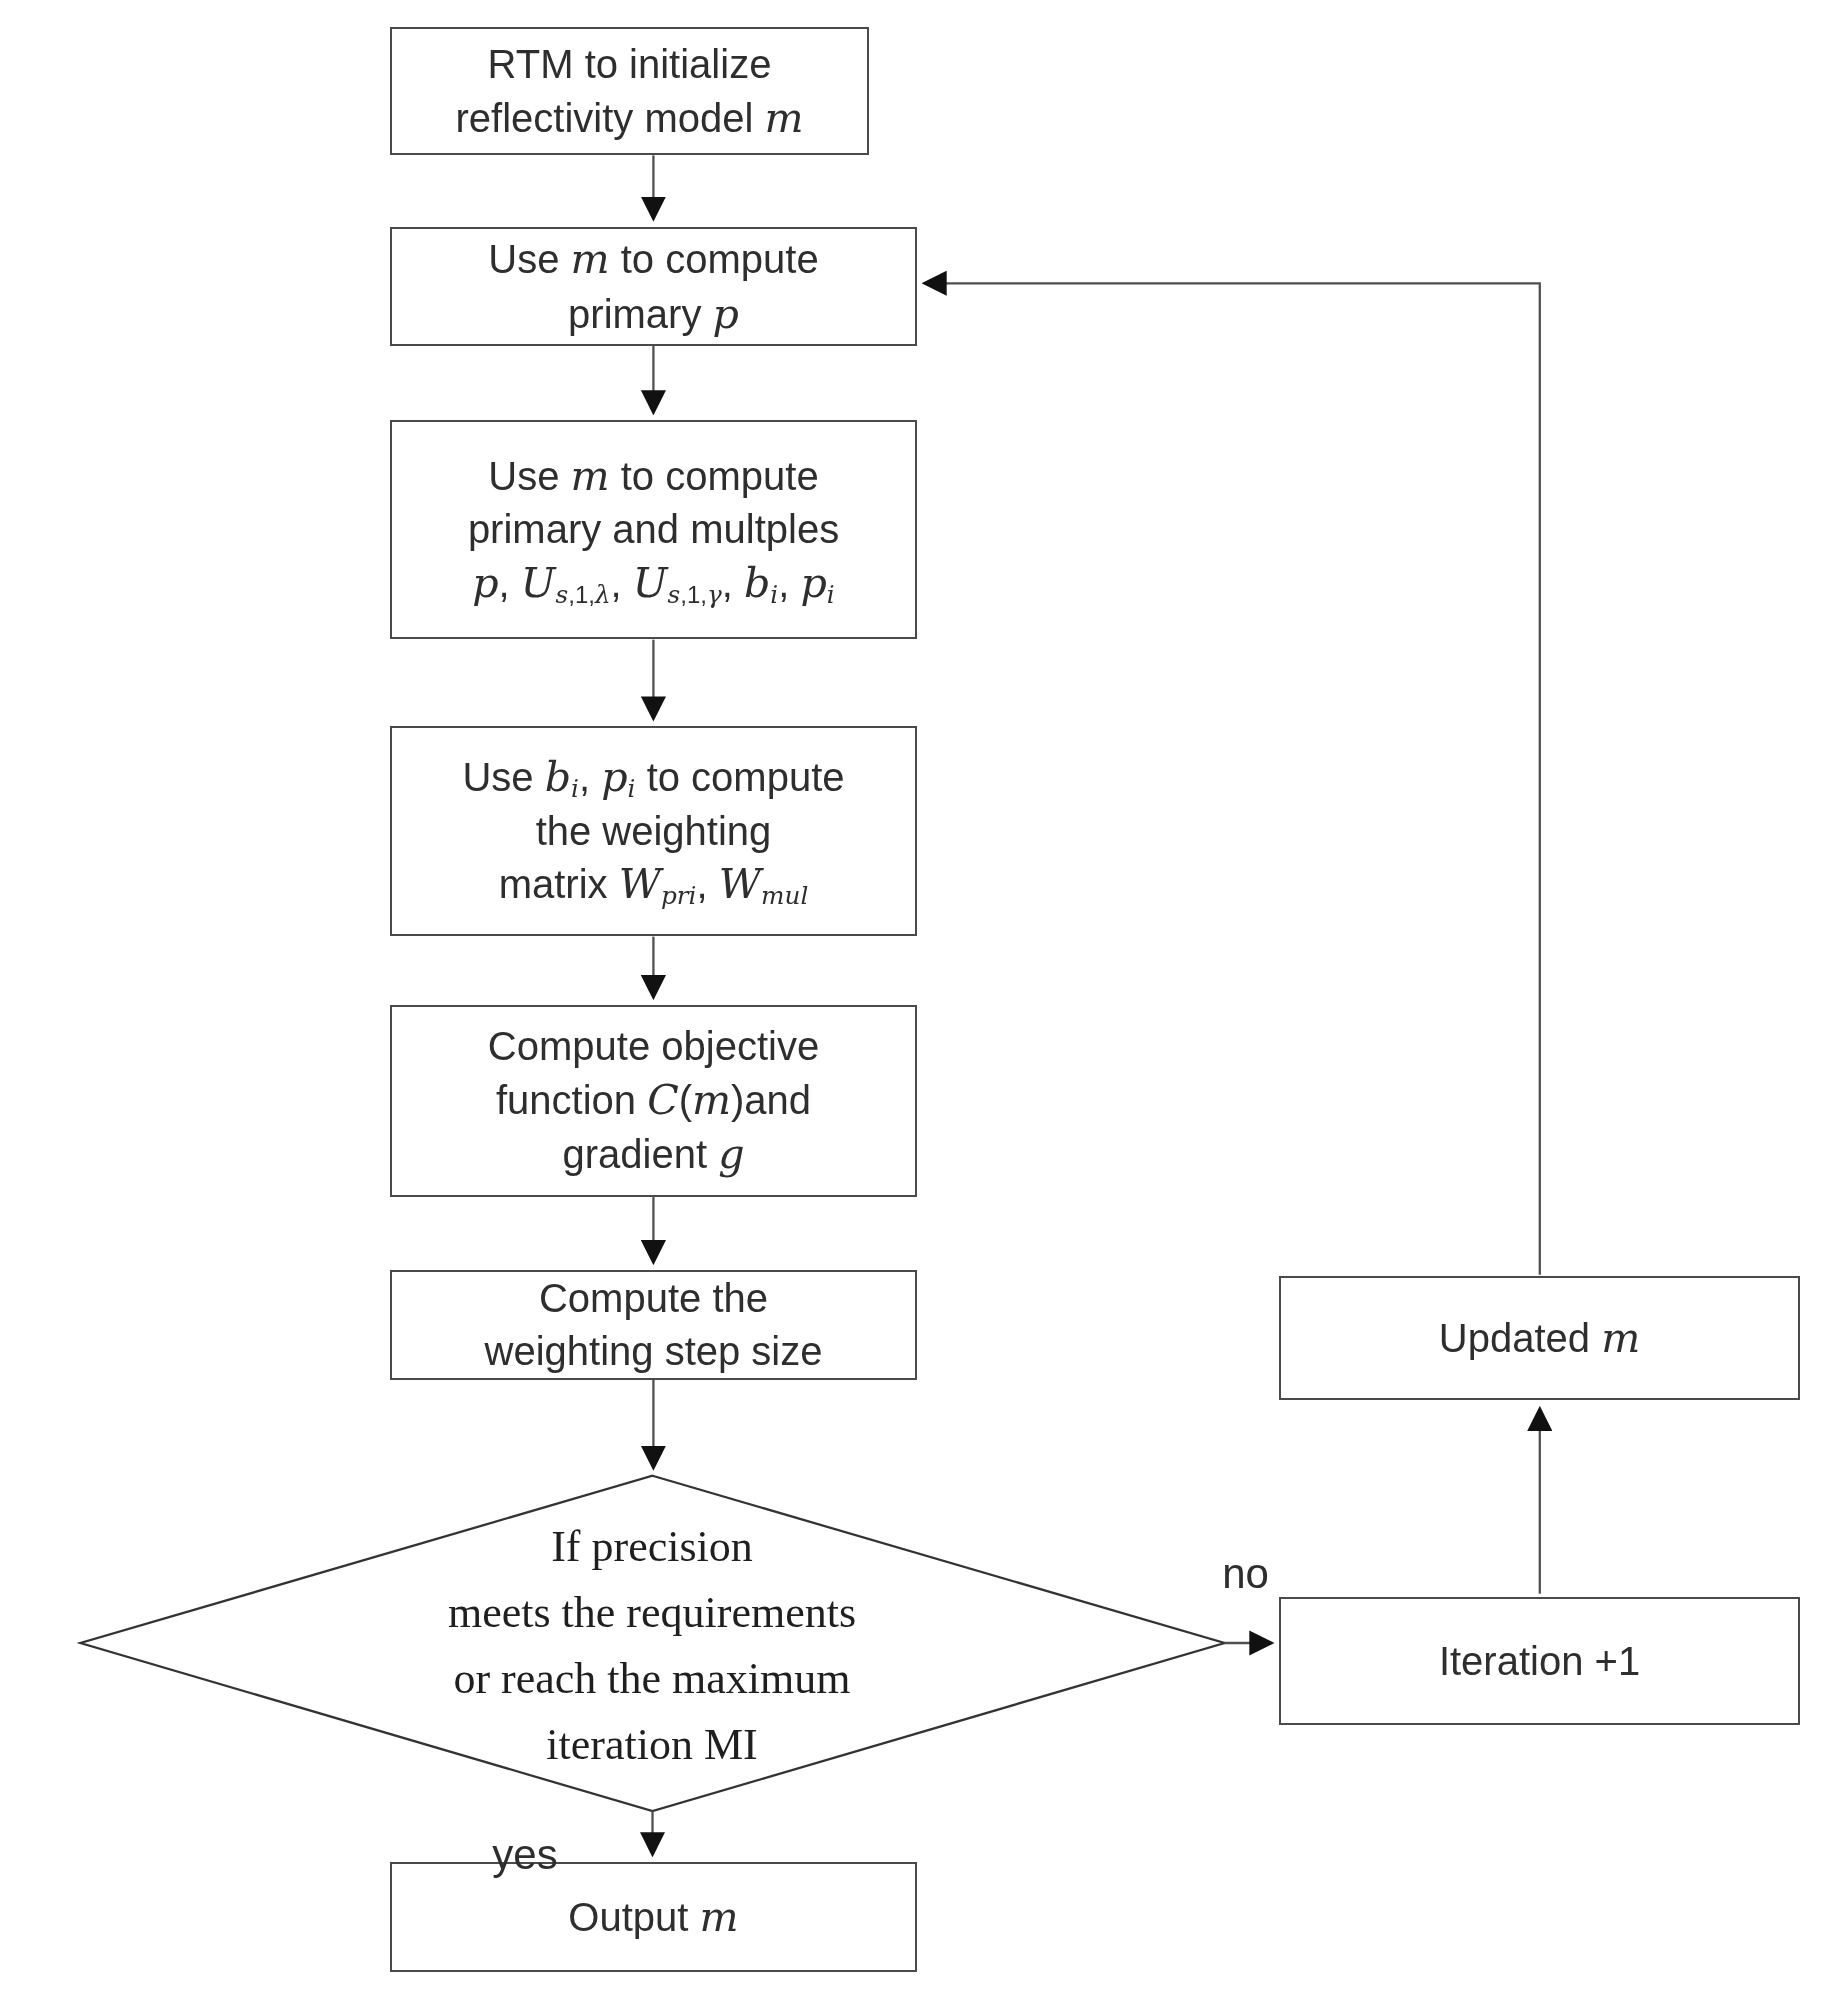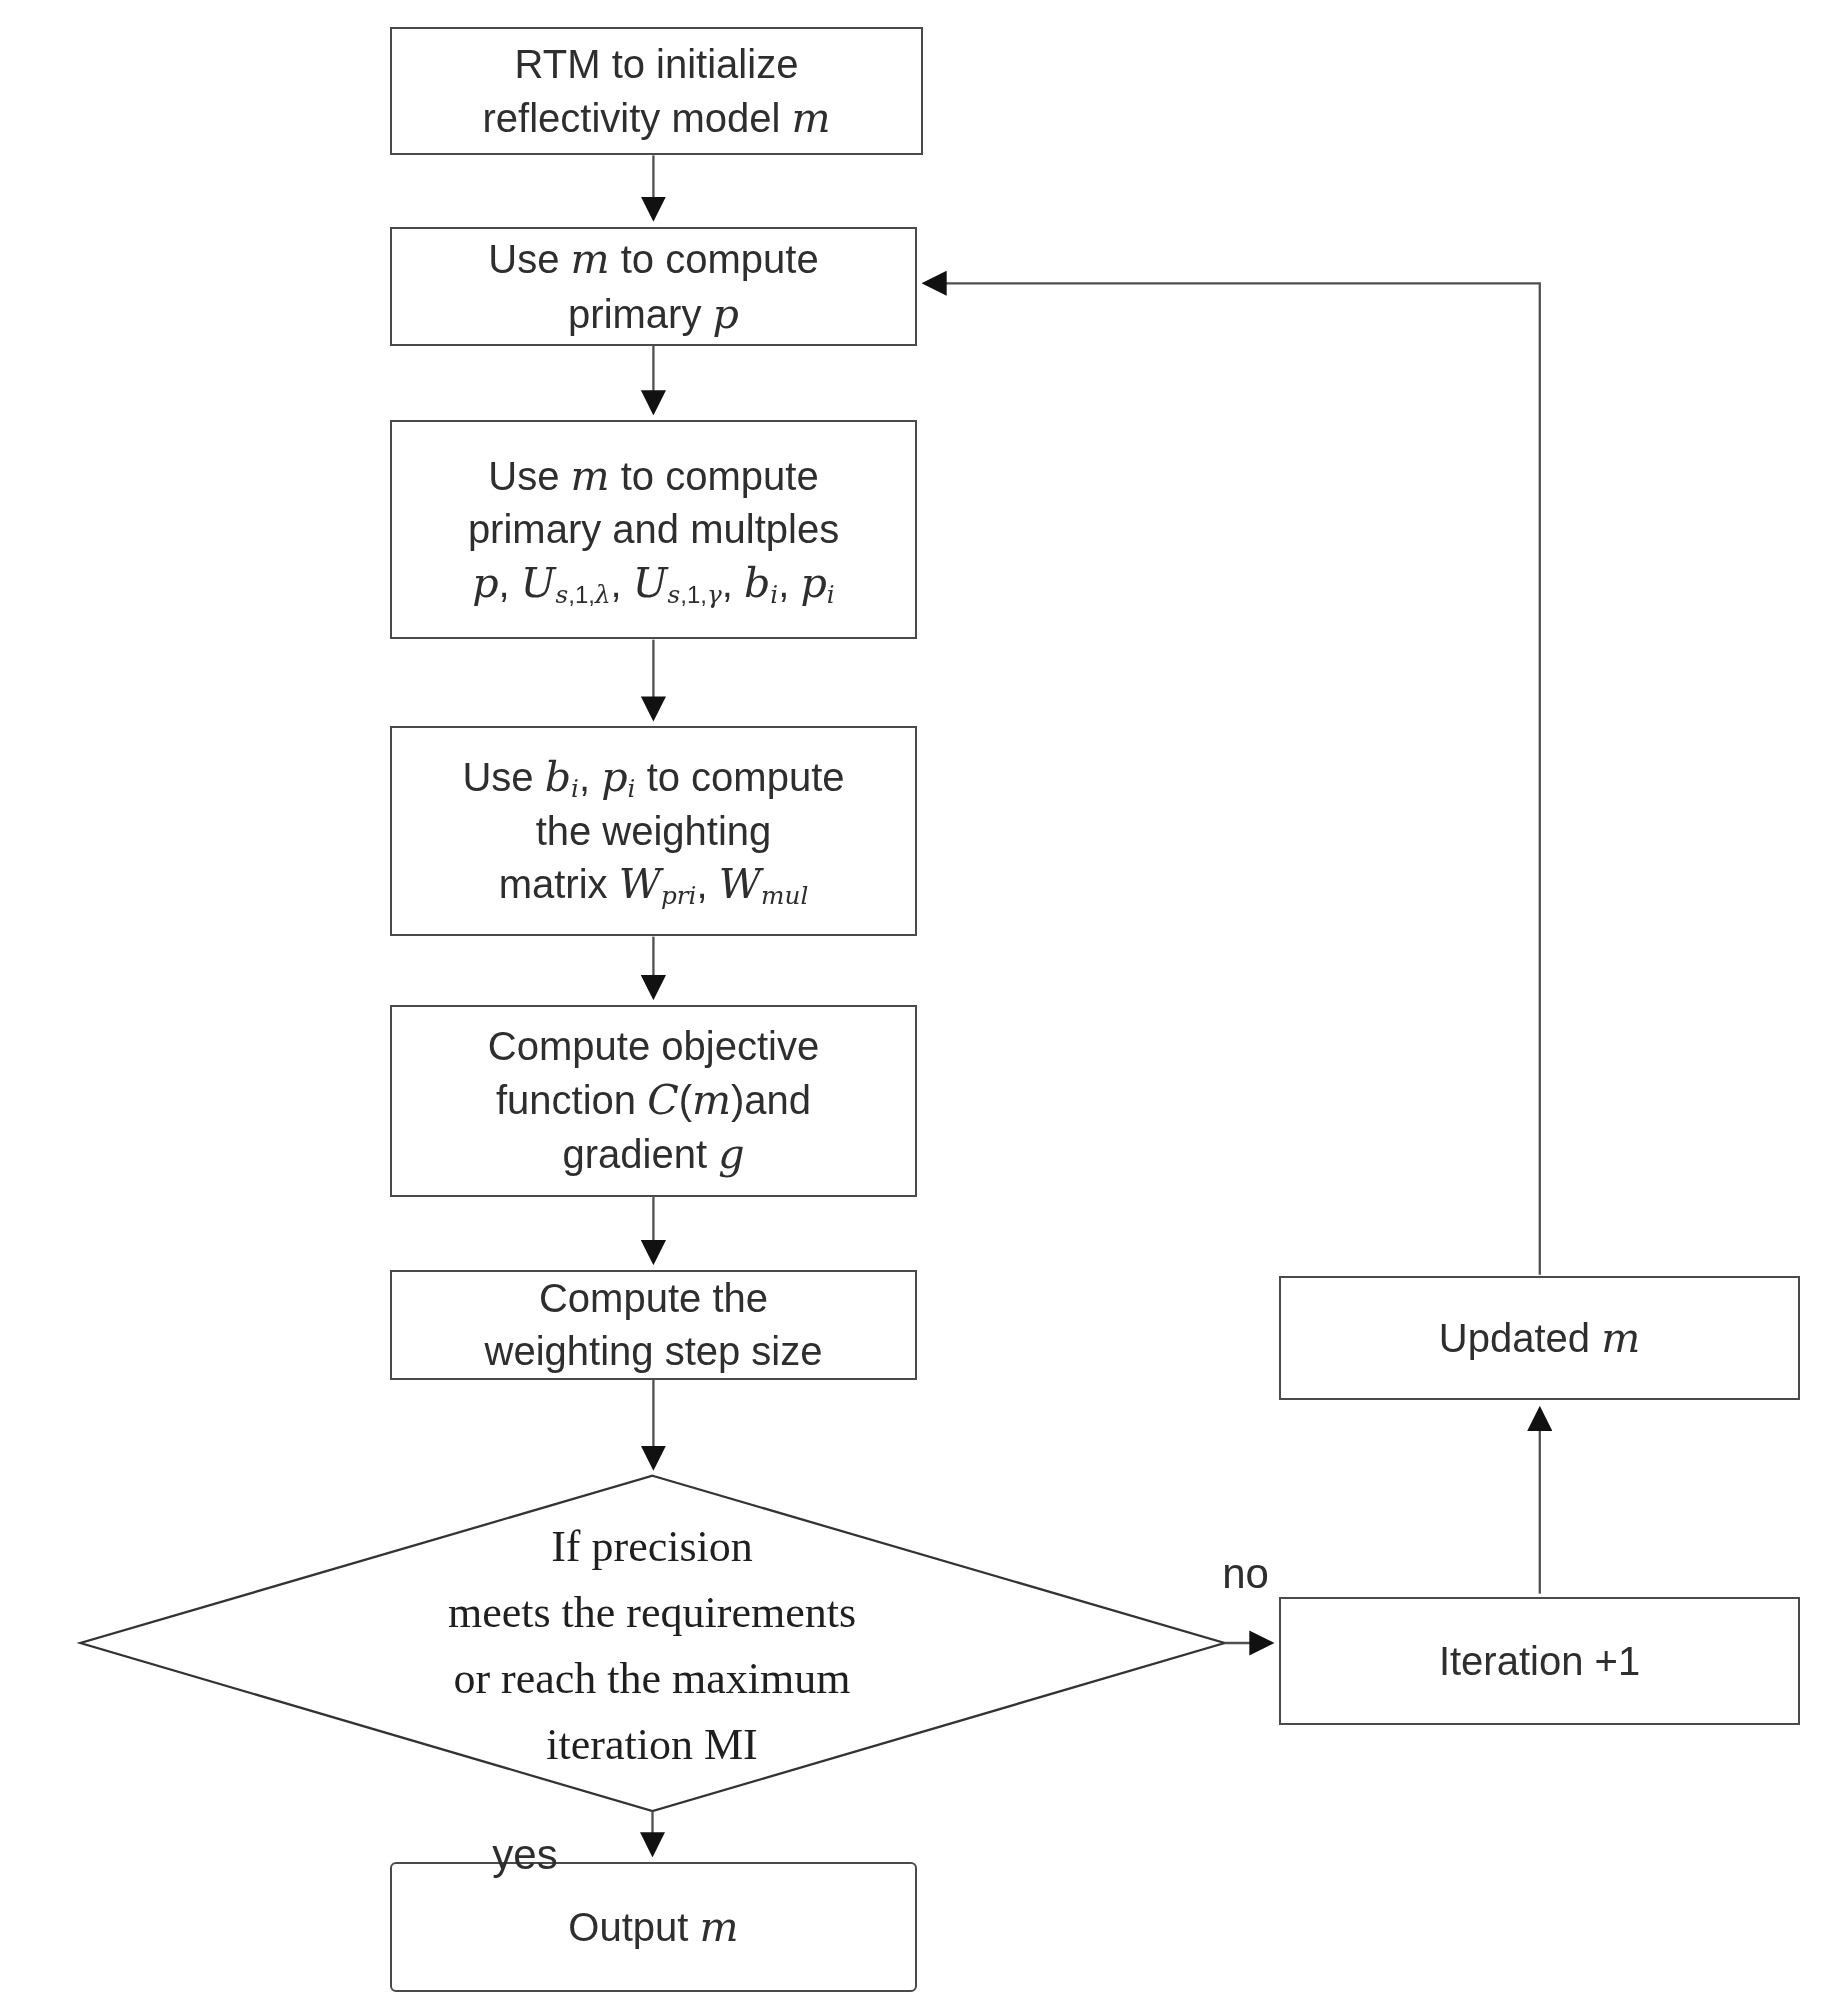--- a/index.html
+++ b/index.html
@@ -63,7 +63,7 @@
   }
 
   
-  #n-rtm        { left: 390px; top:   27.4px; width: 533px; height: 128px; }
+  #n-rtm        { left: 390px; top:   27.4px; width: 479px; height: 128px; }
   #n-primary    { left: 390px; top:  227px; width: 527px; height: 119px; }
   #n-multiples  { left: 390px; top:  420px; width: 527px; height: 219px; }
   #n-weighting  { left: 390px; top:  726px; width: 527px; height: 210px; }

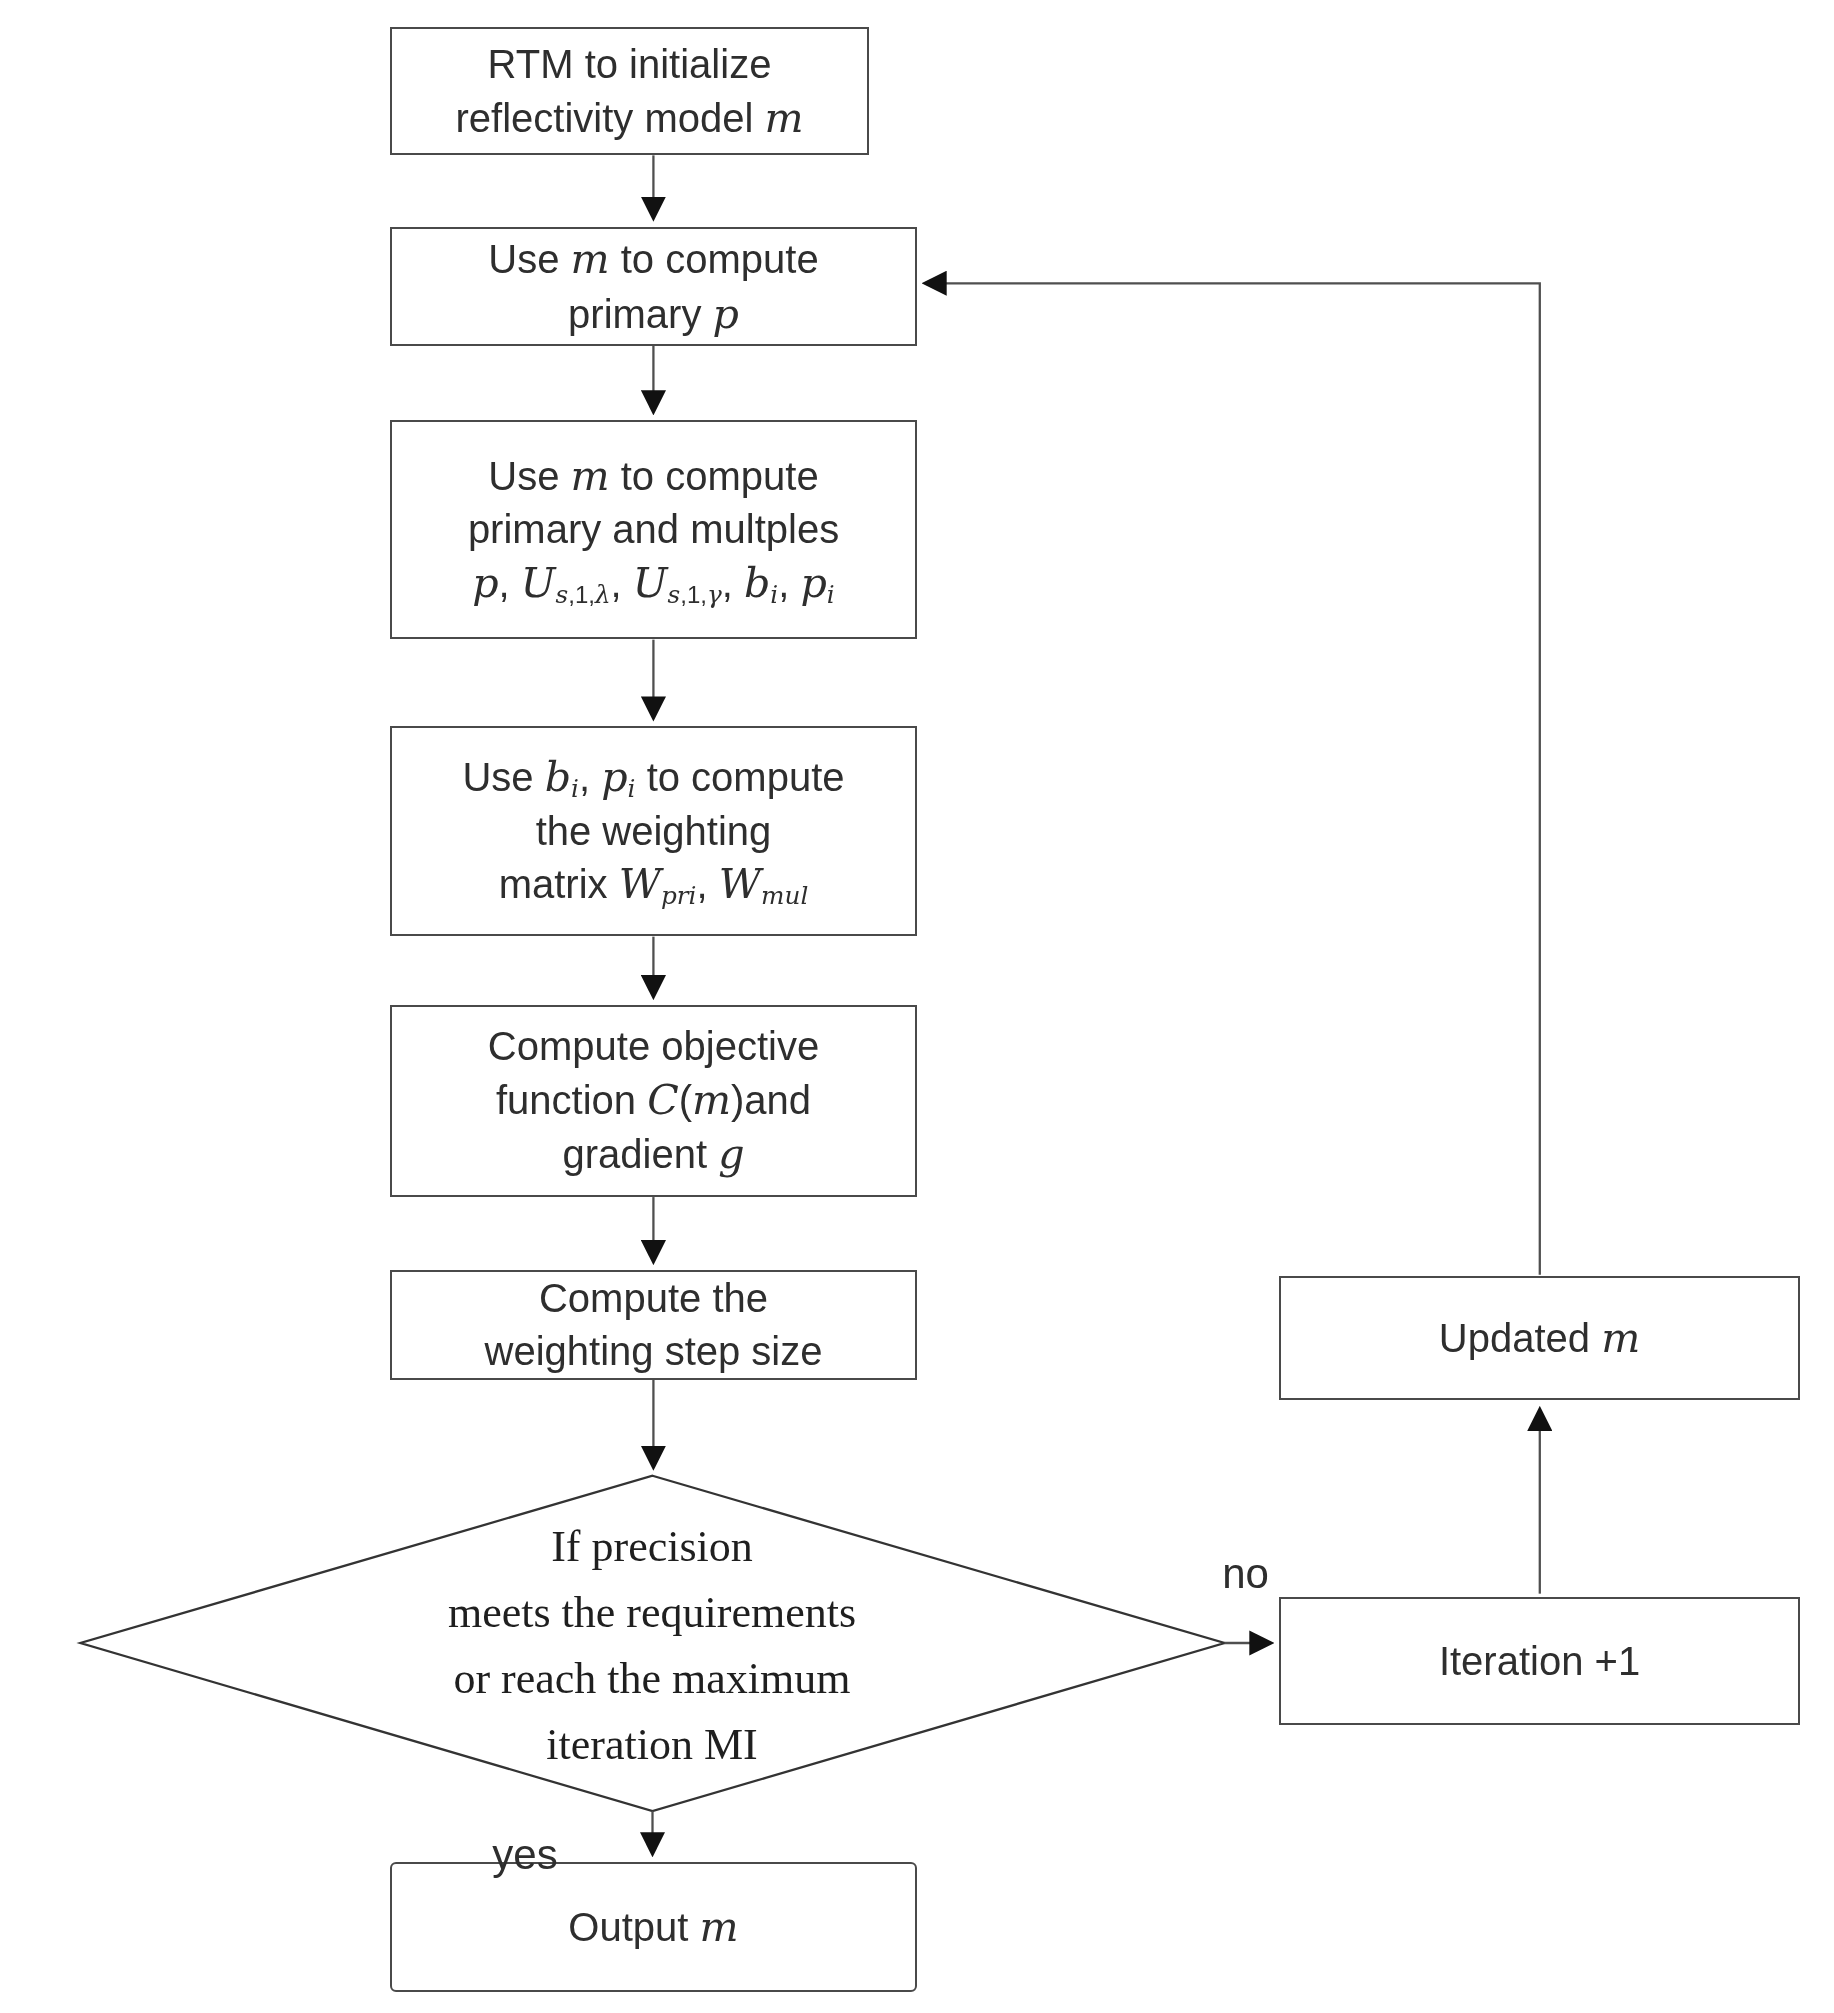--- a/index.html
+++ b/index.html
@@ -69,7 +69,7 @@
   #n-weighting  { left: 390px; top:  726px; width: 527px; height: 210px; }
   #n-objective  { left: 390px; top: 1005px; width: 527px; height: 192px; }
   #n-step       { left: 390px; top: 1270px; width: 527px; height: 110px; }
-  #n-output     { left: 390px; top: 1862px; width: 527px; height: 130px; border-radius: 6px; }
+  #n-output     { left: 390px; top: 1862px; width: 527px; height: 110px; }
 
   
   #n-updated    { left: 1279px; top: 1276px; width: 521px; height: 124px; }

